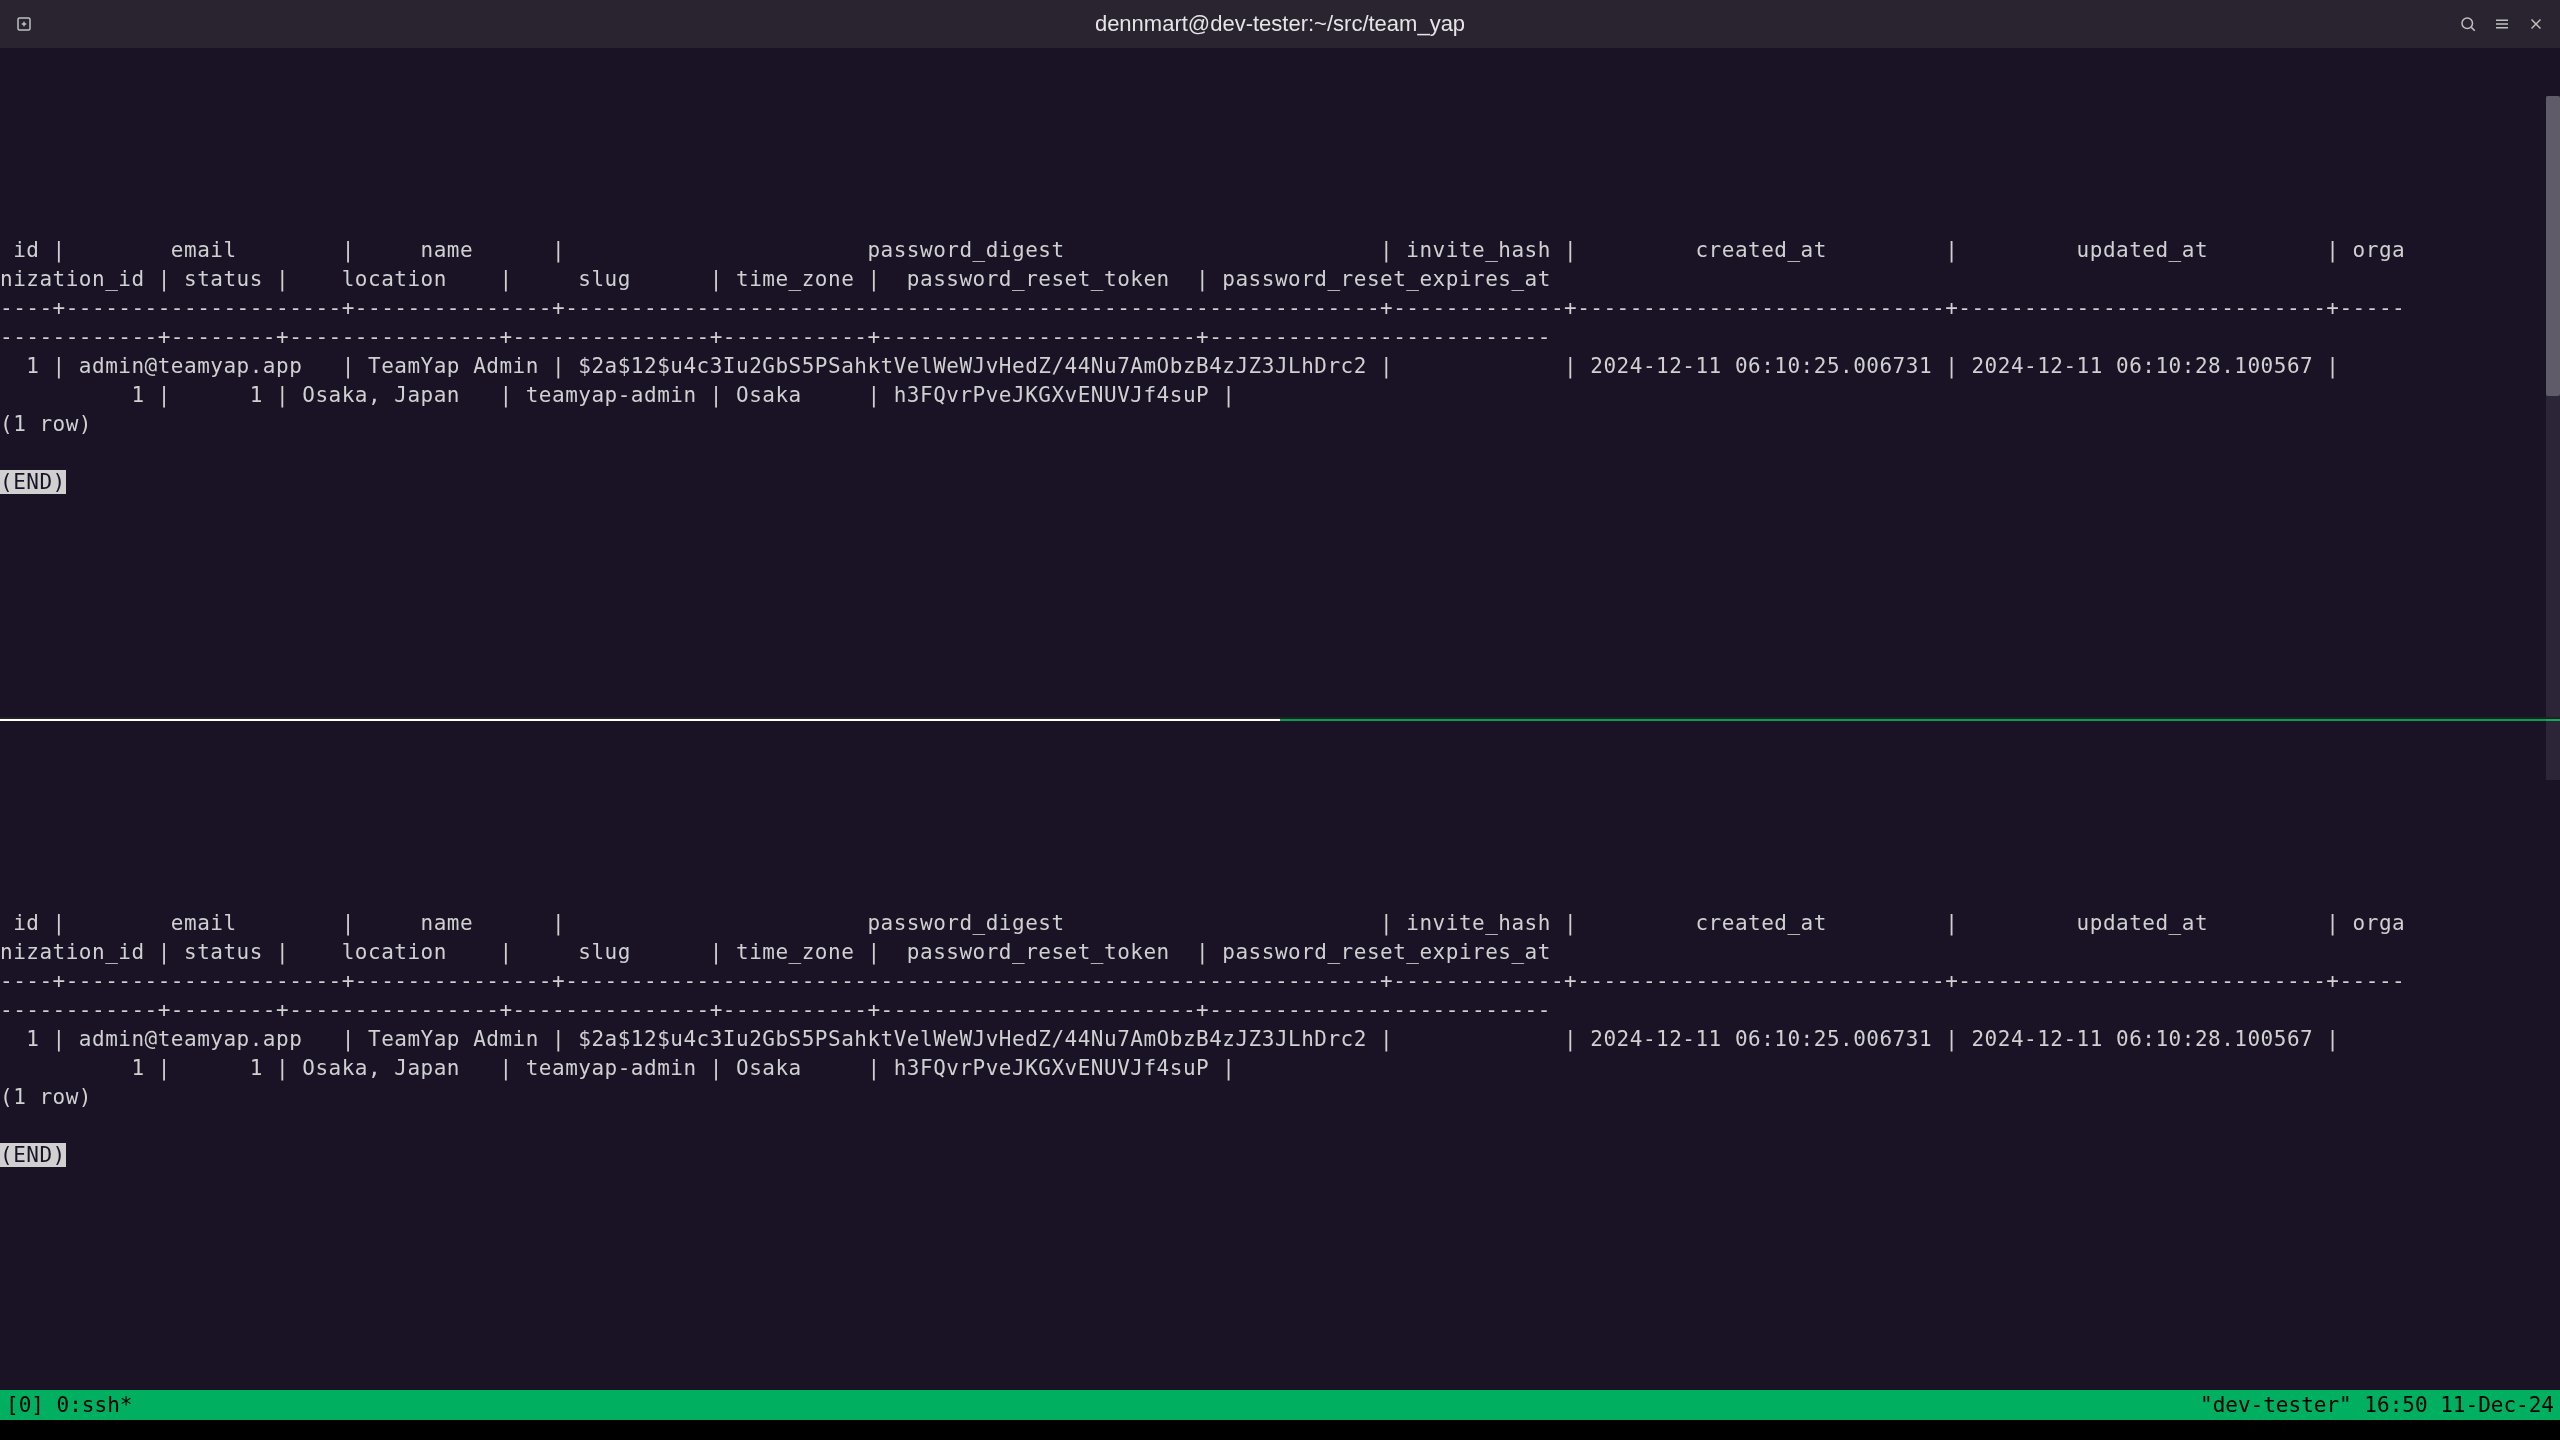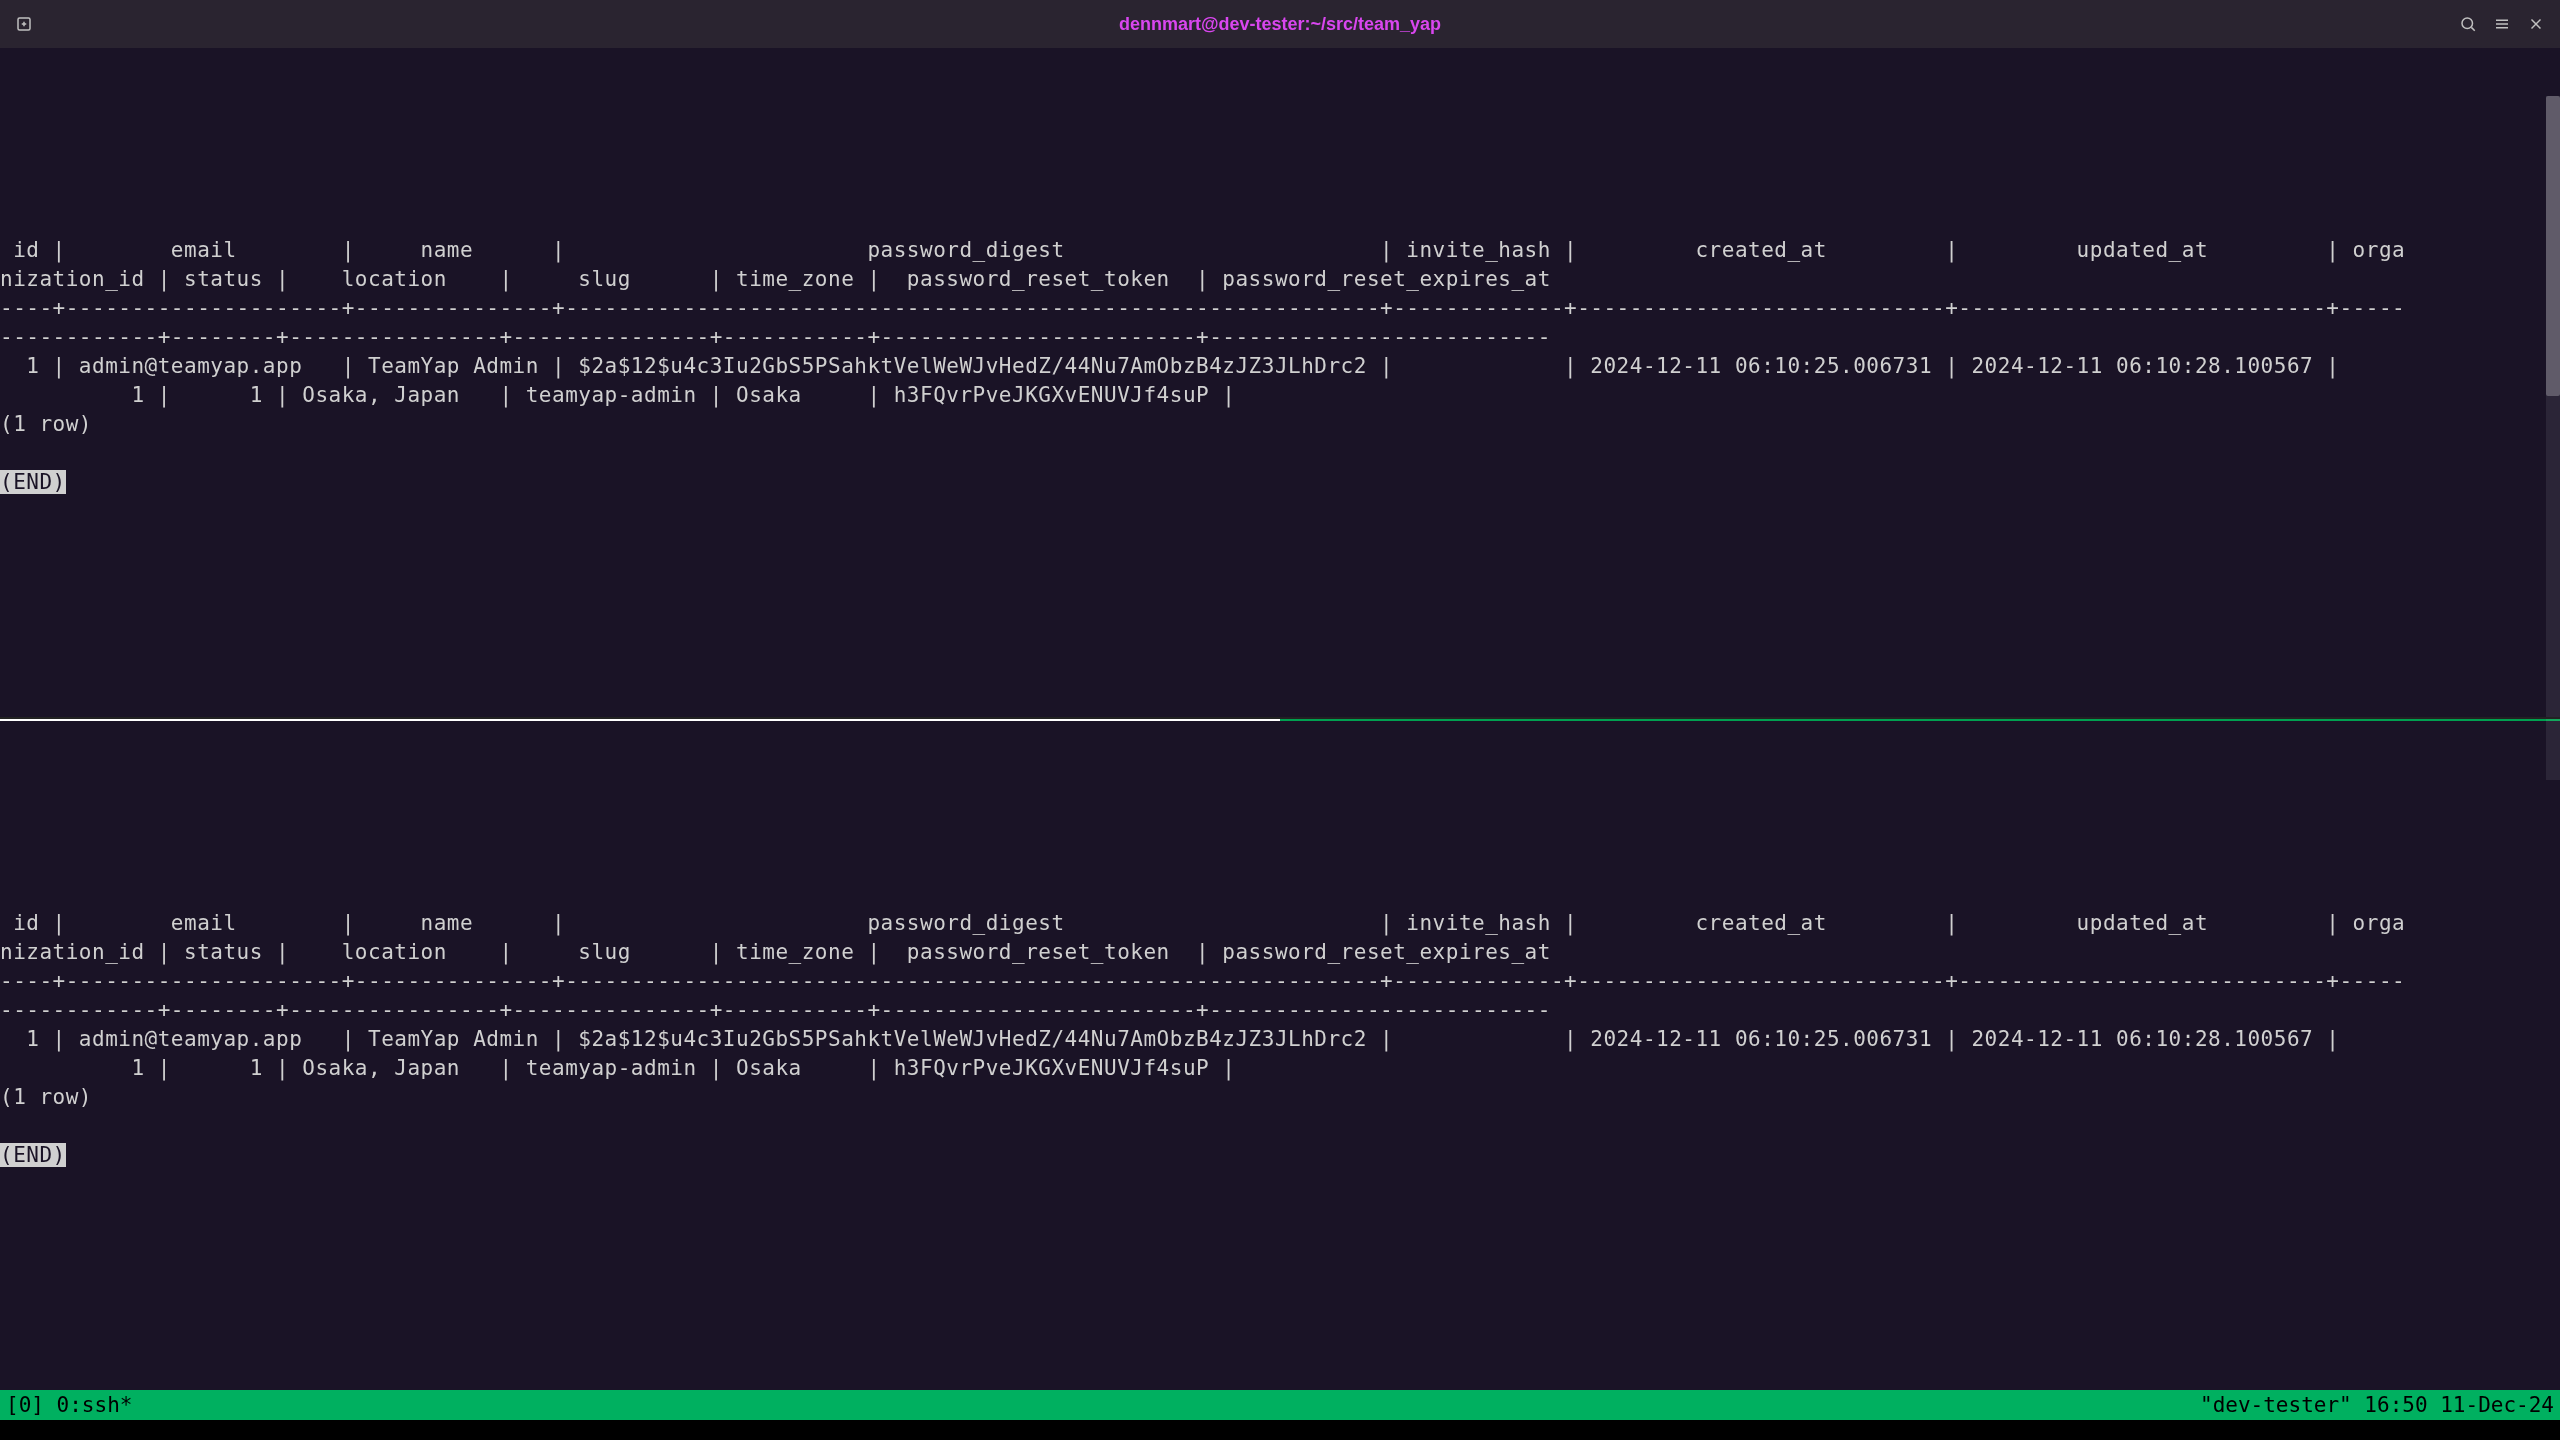--- a/index.html
+++ b/index.html
@@ -41,10 +41,10 @@
       position: absolute;
       left: 50%;
       transform: translateX(-50%);
-      color: #d946ef;
-      font-size: 18px;
+      color: #e5e5e5;
+      font-size: 22px;
       font-family: -apple-system, sans-serif;
-      font-weight: 700;
+      font-weight: 400;
     }
     .titlebar-right {
       margin-left: auto;

